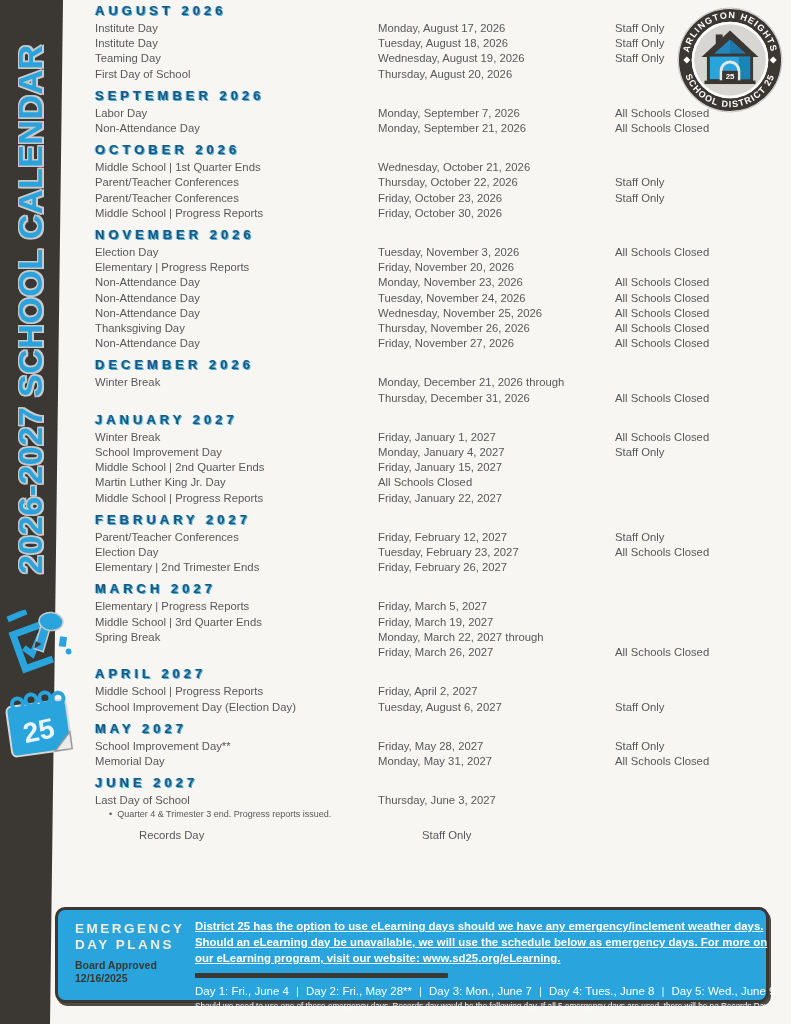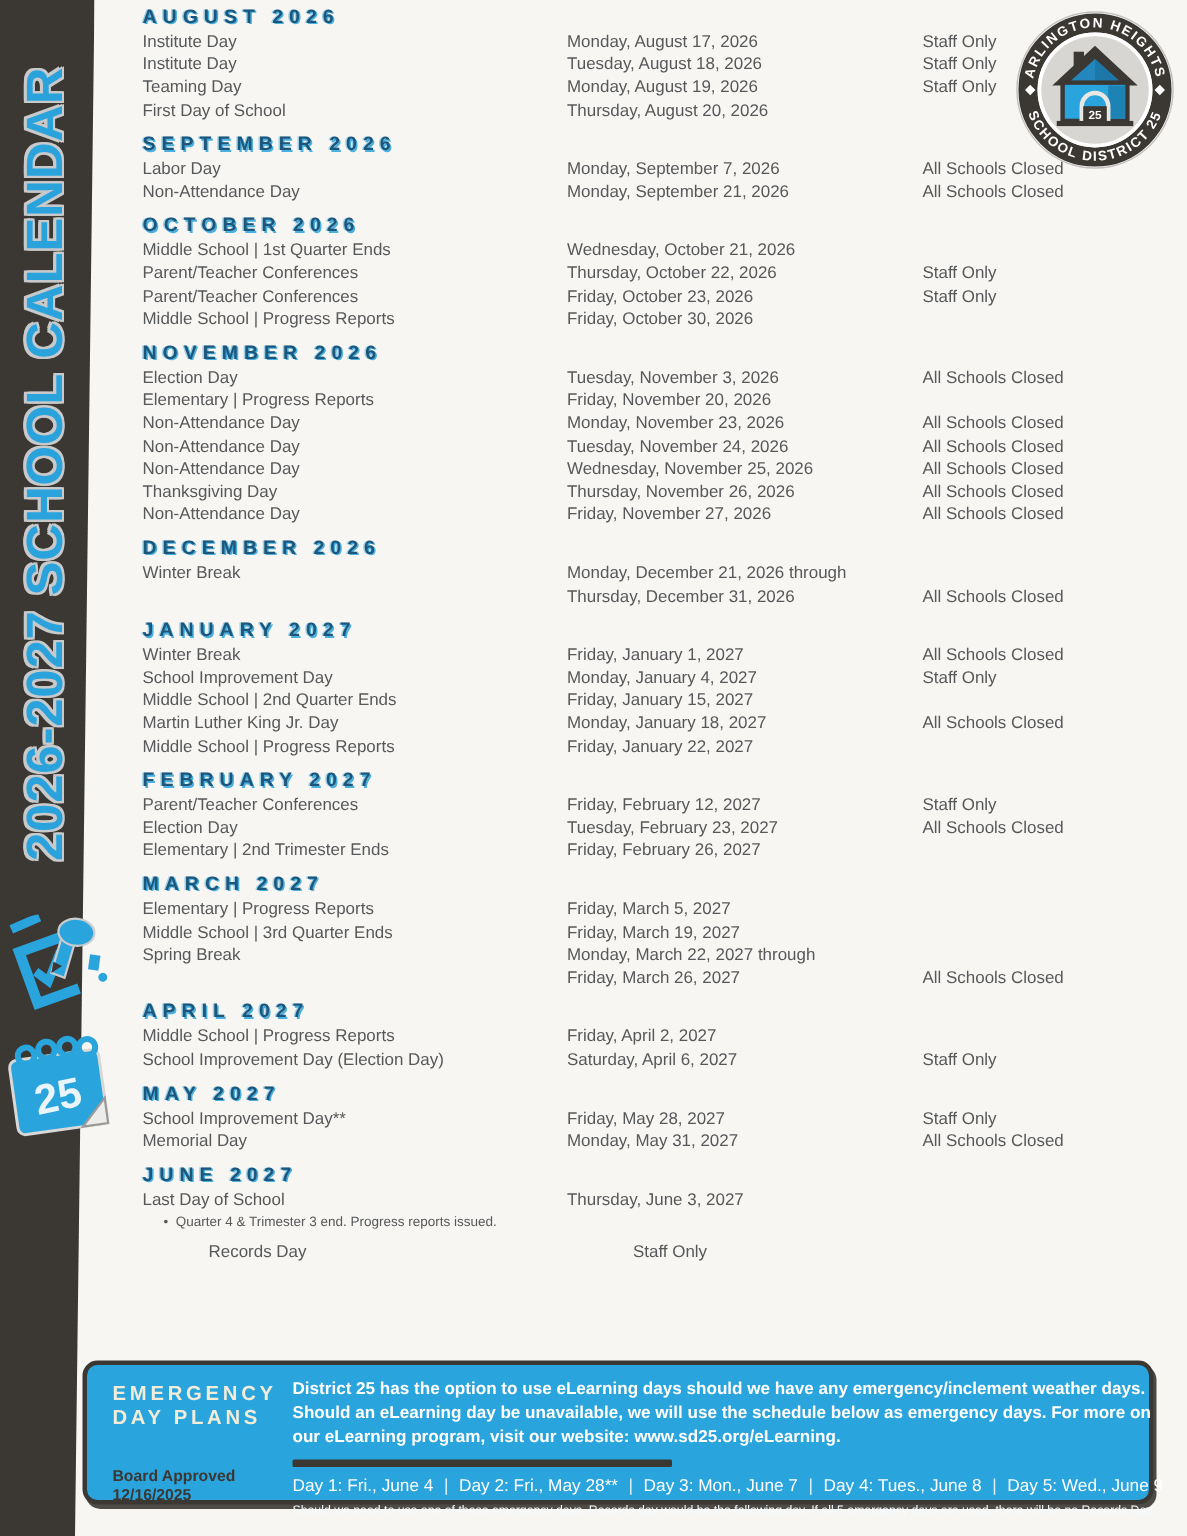--- a/index.html
+++ b/index.html
@@ -159,7 +159,7 @@
         </div>
         <div class="event-row">
           <span>Teaming Day</span>
-          <span>Monday, August 19, 2026</span>
+          <span>Wednesday, August 19, 2026</span>
           <span>Staff Only</span>
         </div>
         <div class="event-row">

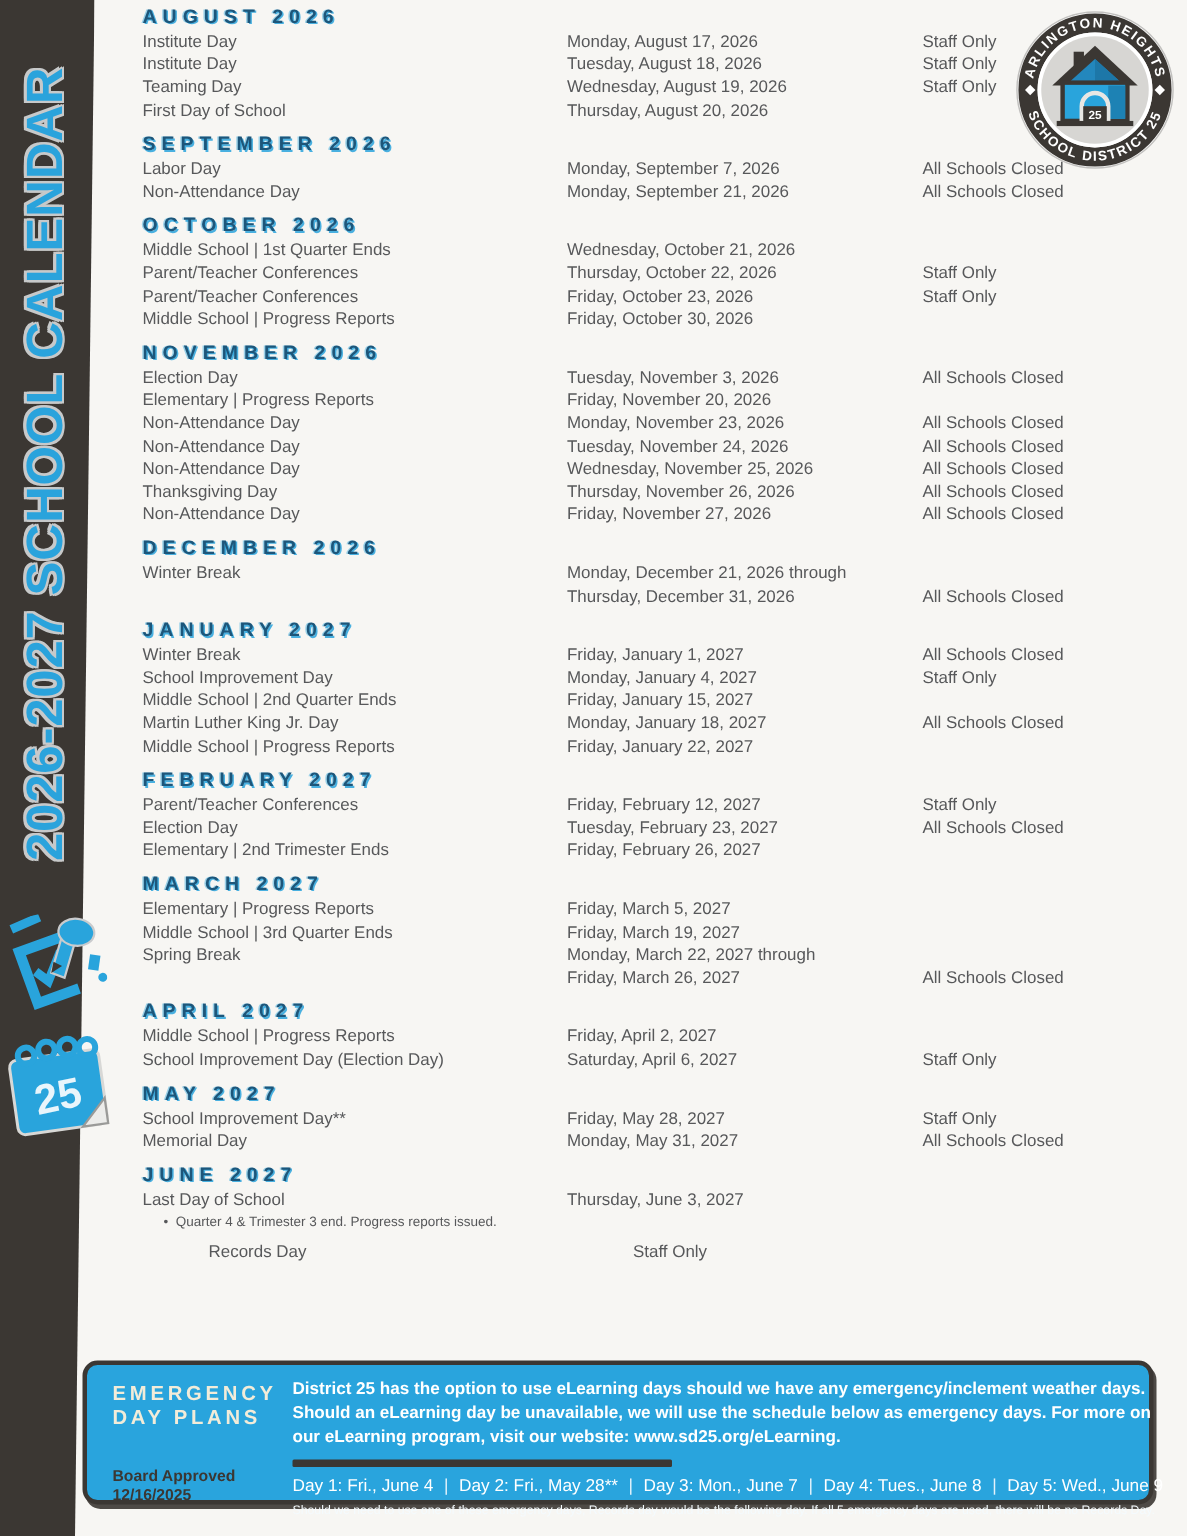--- a/index.html
+++ b/index.html
@@ -274,7 +274,6 @@
         </div>
         <div class="event-row">
           <span>Martin Luther King Jr. Day</span>
-          <span>Monday, January 18, 2027</span>
           <span>All Schools Closed</span>
         </div>
         <div class="event-row">

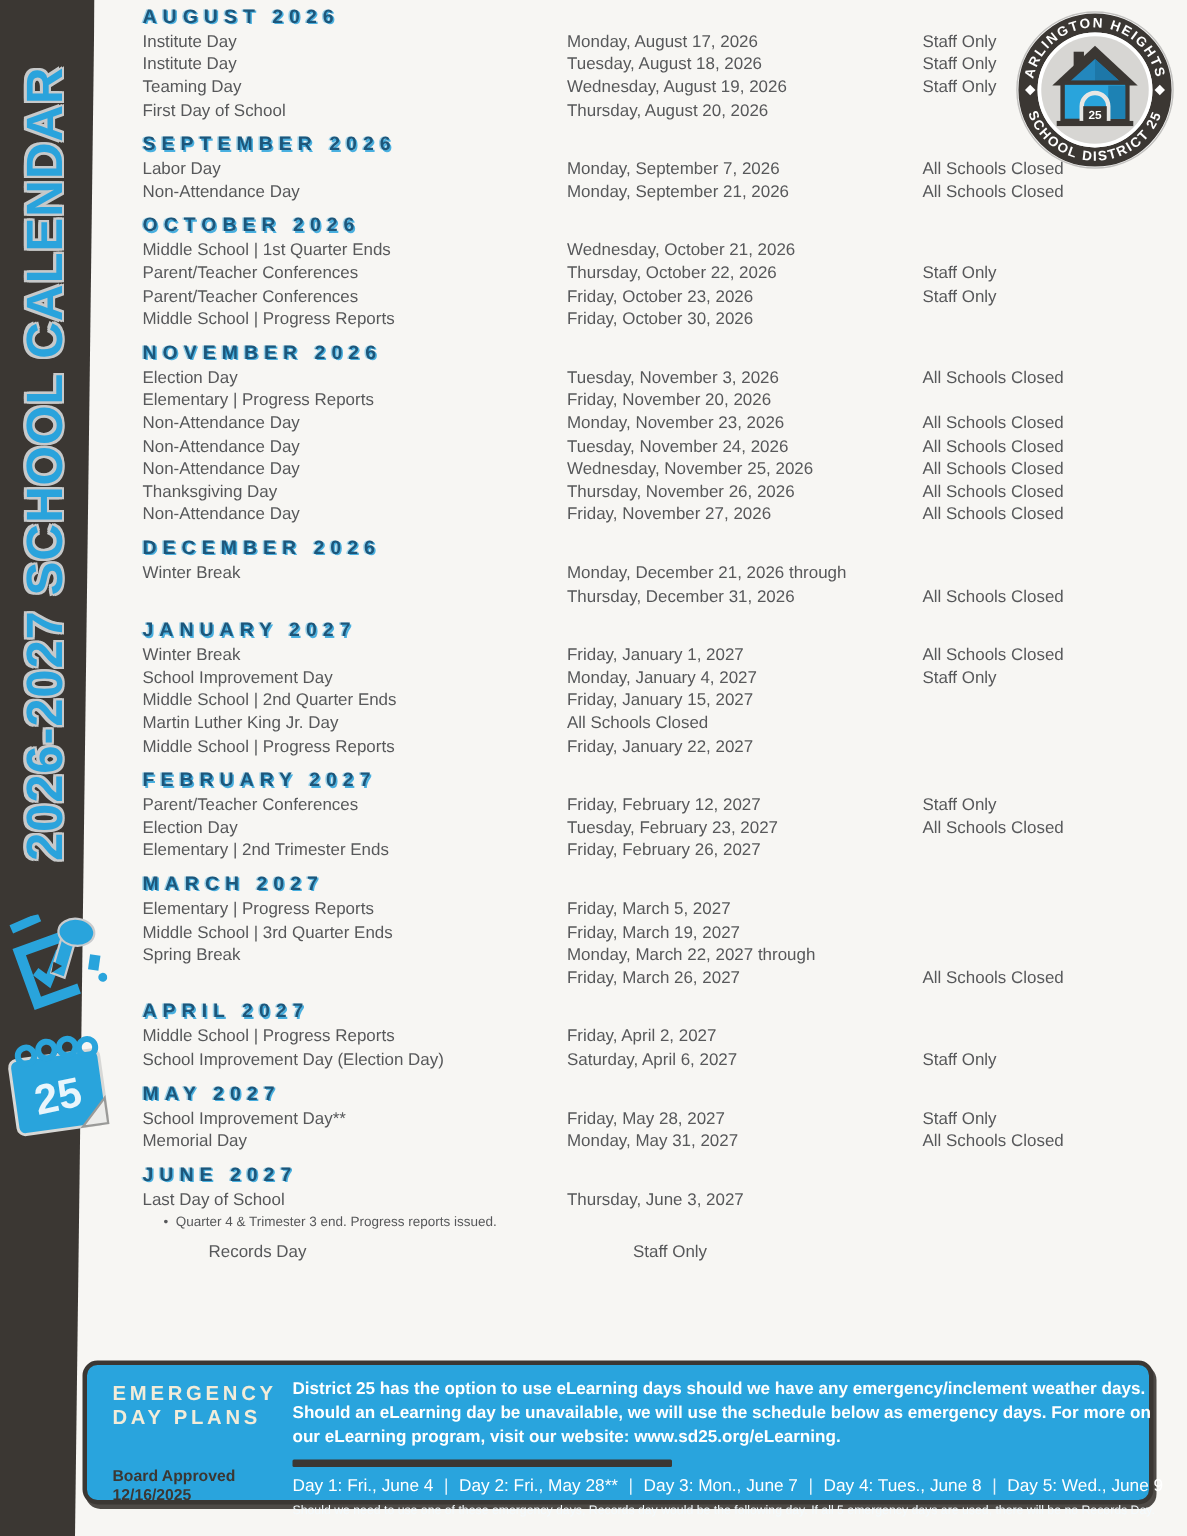--- a/index.html
+++ b/index.html
@@ -332,7 +332,7 @@
         </div>
         <div class="event-row">
           <span>School Improvement Day (Election Day)</span>
-          <span>Saturday, April 6, 2027</span>
+          <span>Tuesday, August 6, 2027</span>
           <span>Staff Only</span>
         </div>
       </div>

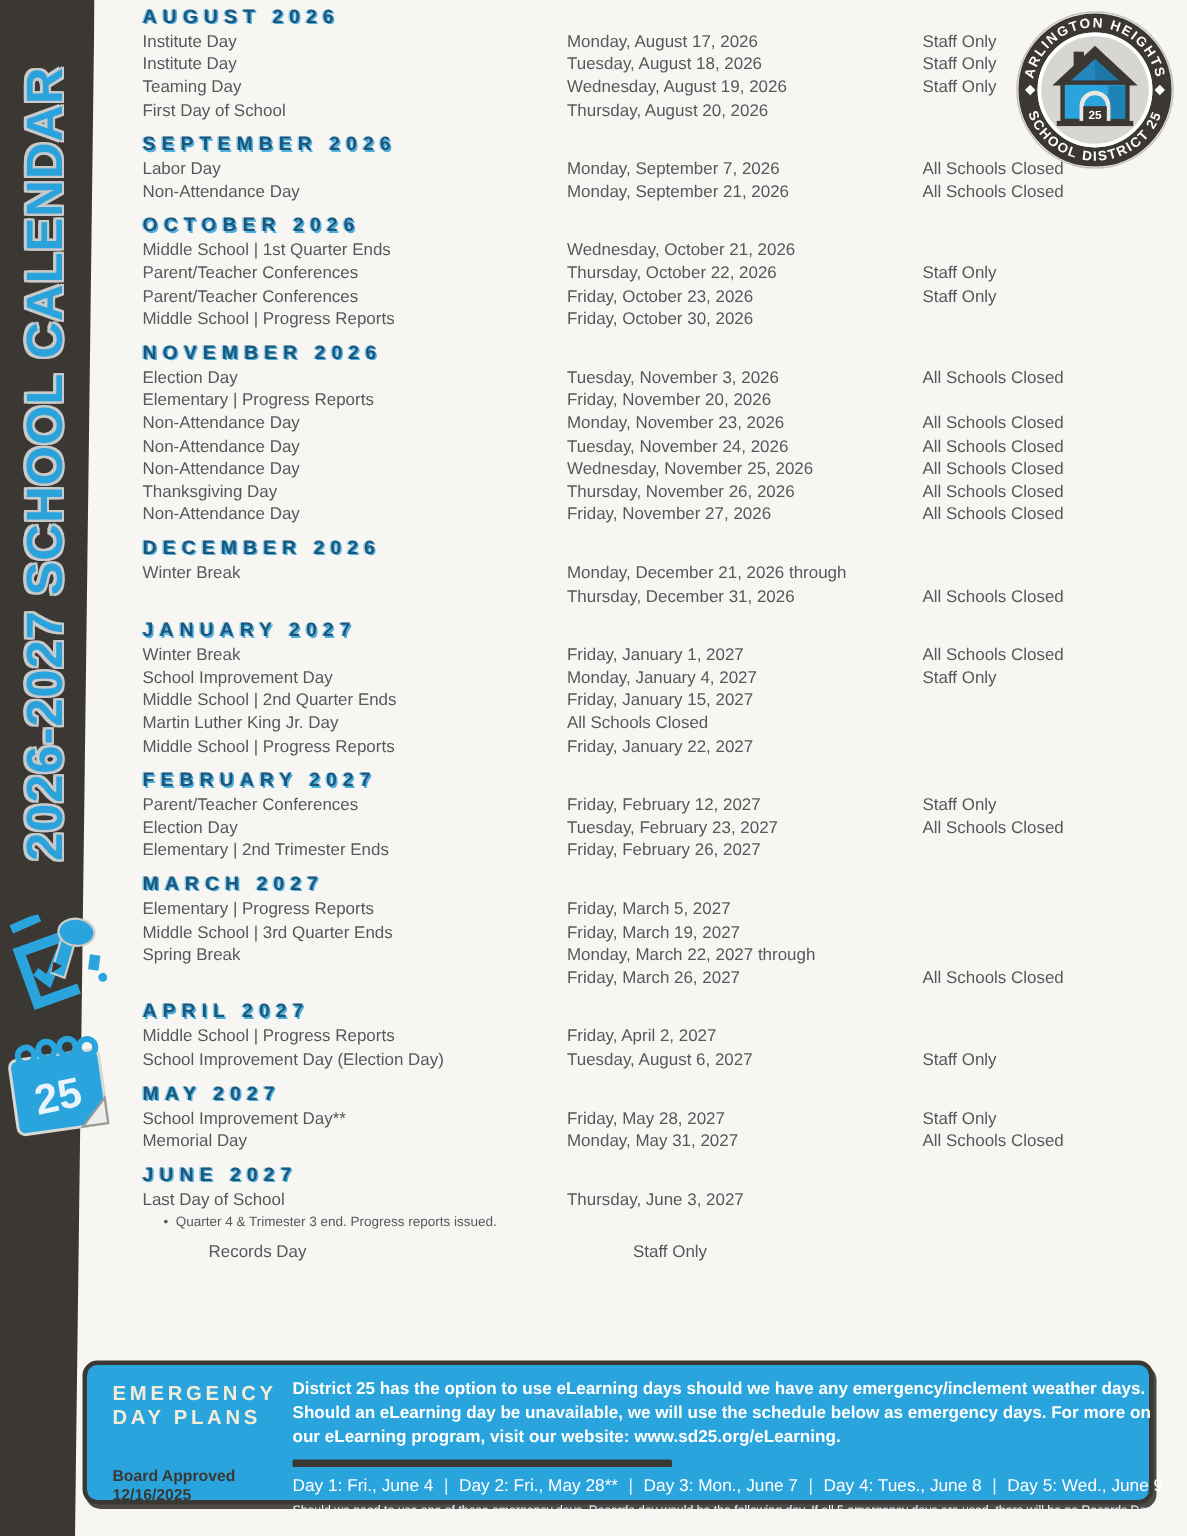--- a/index.html
+++ b/index.html
@@ -72,7 +72,7 @@
   }
   .banner-right{flex:1;padding:8px 13px 0 2px;}
   .banner-paragraph{
-    color:#ffffff;font-weight:bold;font-size:11.4px;line-height:16px;
+    color:#ffffff;font-weight:bold;font-size:11.4px;line-height:16px;text-decoration:underline;
   }
   .banner-paragraph .link{color:#ffffff;}
   .banner-divider{width:253px;height:5px;background:#3b3733;border-radius:1px;margin:7px 0 6px;}

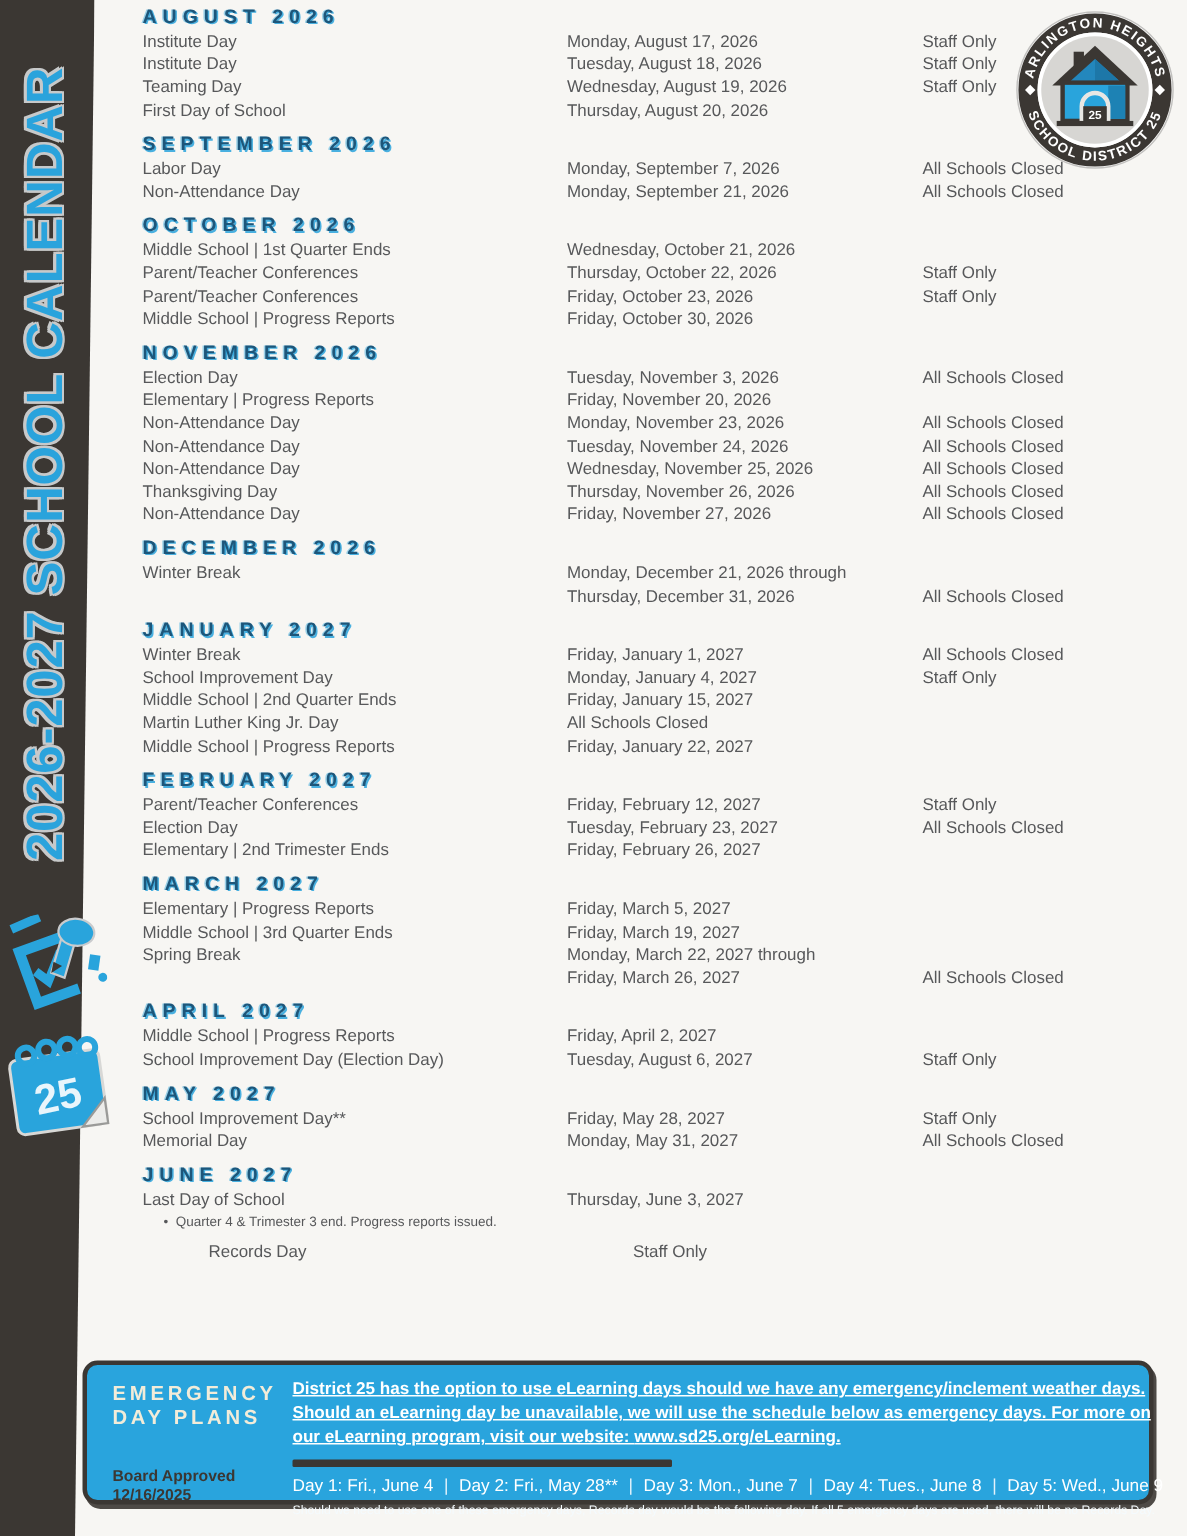--- a/index.html
+++ b/index.html
@@ -67,7 +67,7 @@
     letter-spacing:2.5px;white-space:nowrap;
   }
   .board-approved{
-    margin-top:25px;color:#3b3733;font-weight:bold;
+    margin-top:6px;color:#3b3733;font-weight:bold;
     font-size:10.5px;line-height:13px;
   }
   .banner-right{flex:1;padding:8px 13px 0 2px;}

